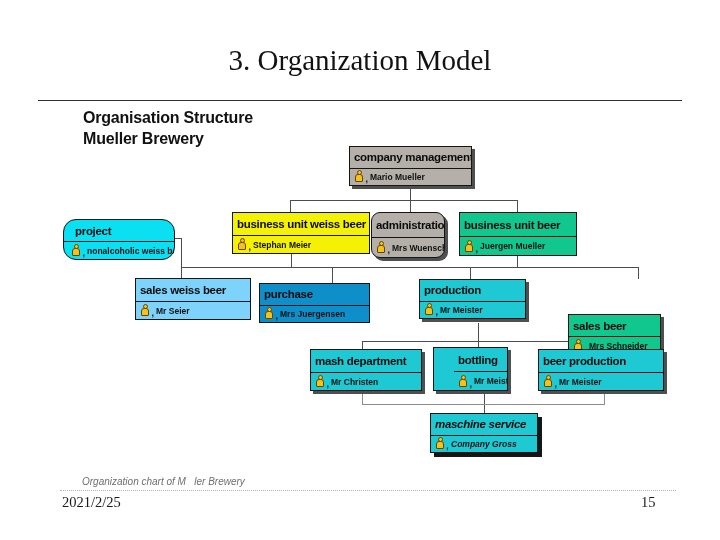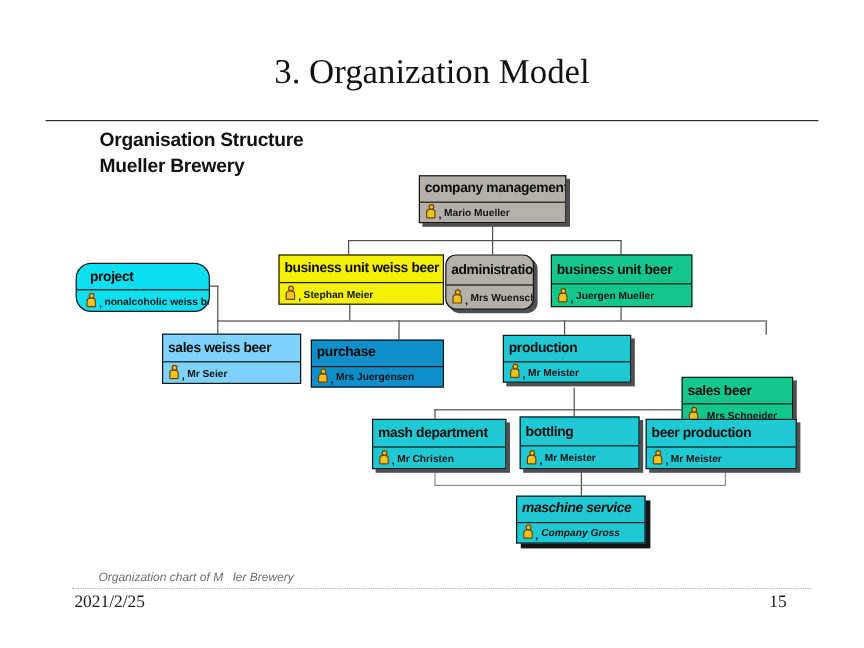--- a/index.html
+++ b/index.html
@@ -173,7 +173,7 @@
       </div>
   </div>
 
-  <div class="obox shadow" style="left: 433px; top: 347px; width: 100px; height: 44px; background-color: rgb(31, 201, 211);">
+  <div class="obox shadow" style="left: 433px; top: 347px; width: 75px; height: 44px; background-color: rgb(31, 201, 211); padding-left: 20px;">
     <div class="t">bottling</div>
     <div class="n">
         <span class="picon"></span>

